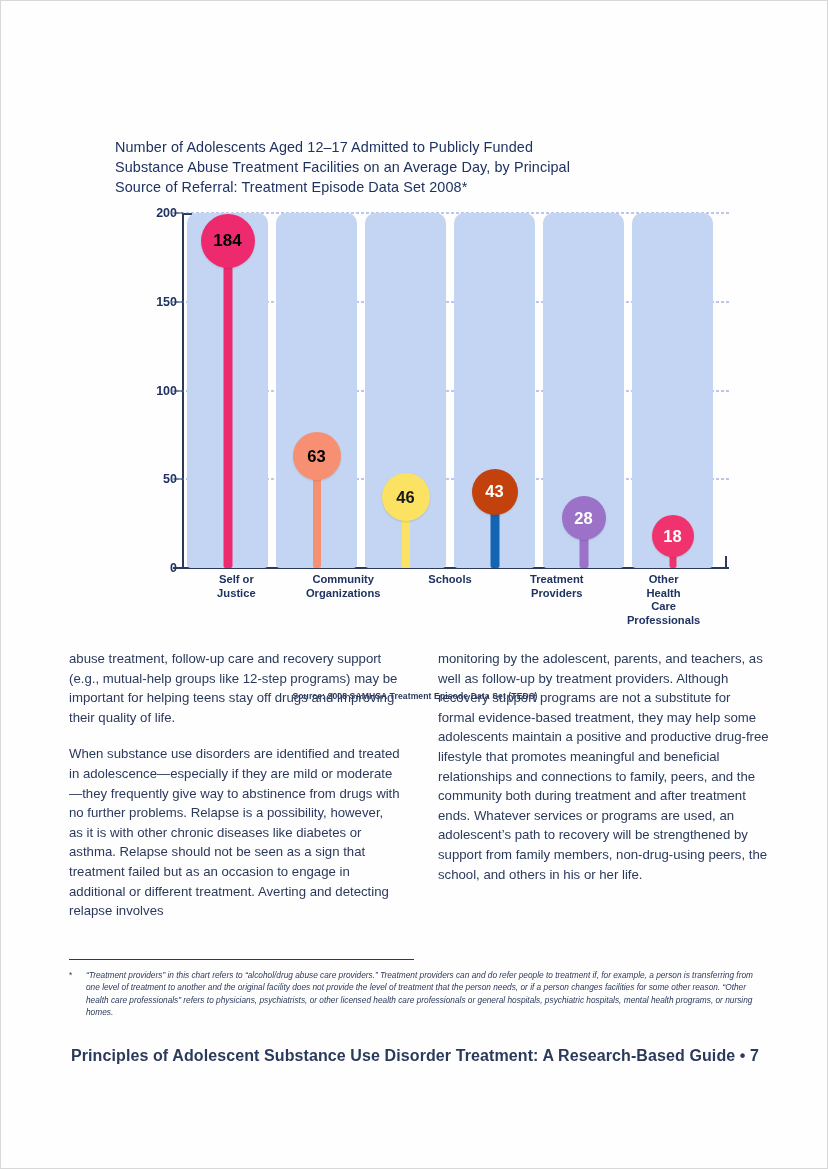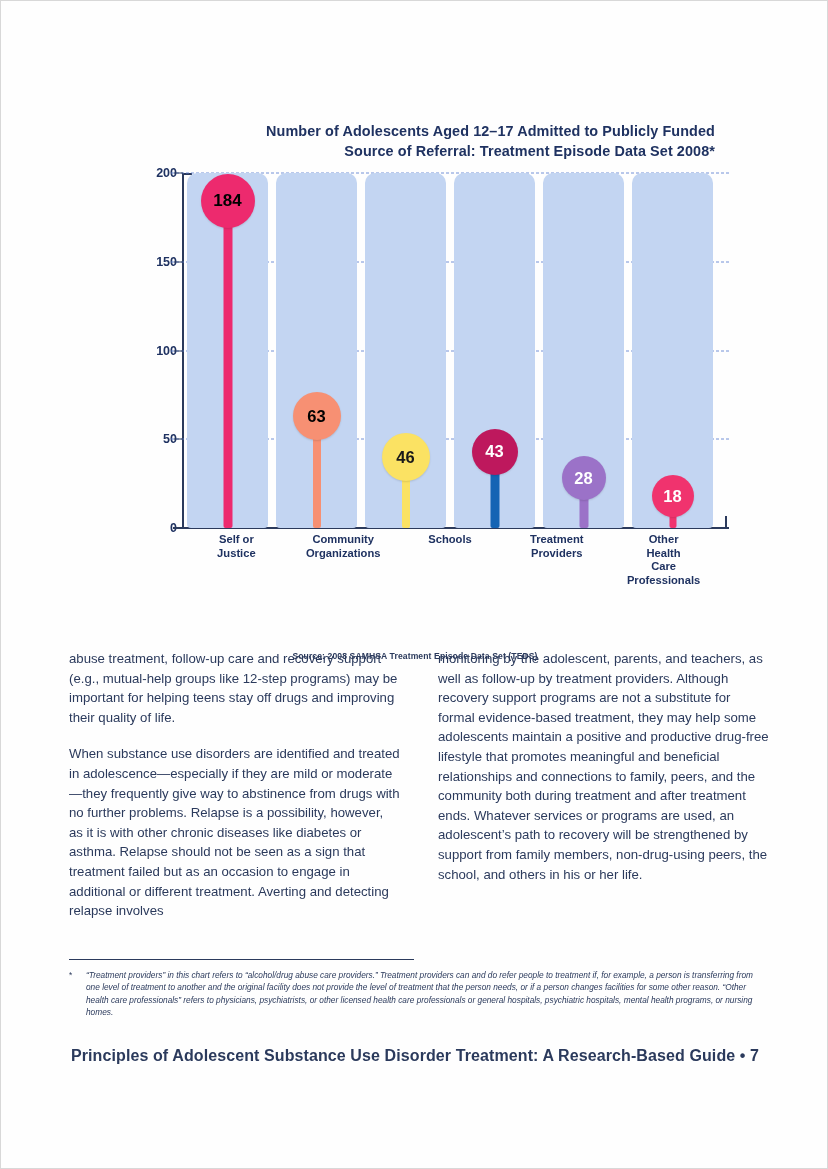--- a/index.html
+++ b/index.html
@@ -21,10 +21,10 @@
   
   .figure{position:absolute;left:0;top:120px;width:828px;}
   .chart-title{
-    text-align:right;
-    font-size:14.4px;font-weight:bold;line-height:20px;
+    text-align:left;
+    font-size:14.4px;font-weight:normal;line-height:20px;
     color:#1f3261;letter-spacing:.1px;
-    margin:0 auto;width:600px;
+    margin:16px auto;width:600px;
   }
   .chart-title div{white-space:nowrap;}
 

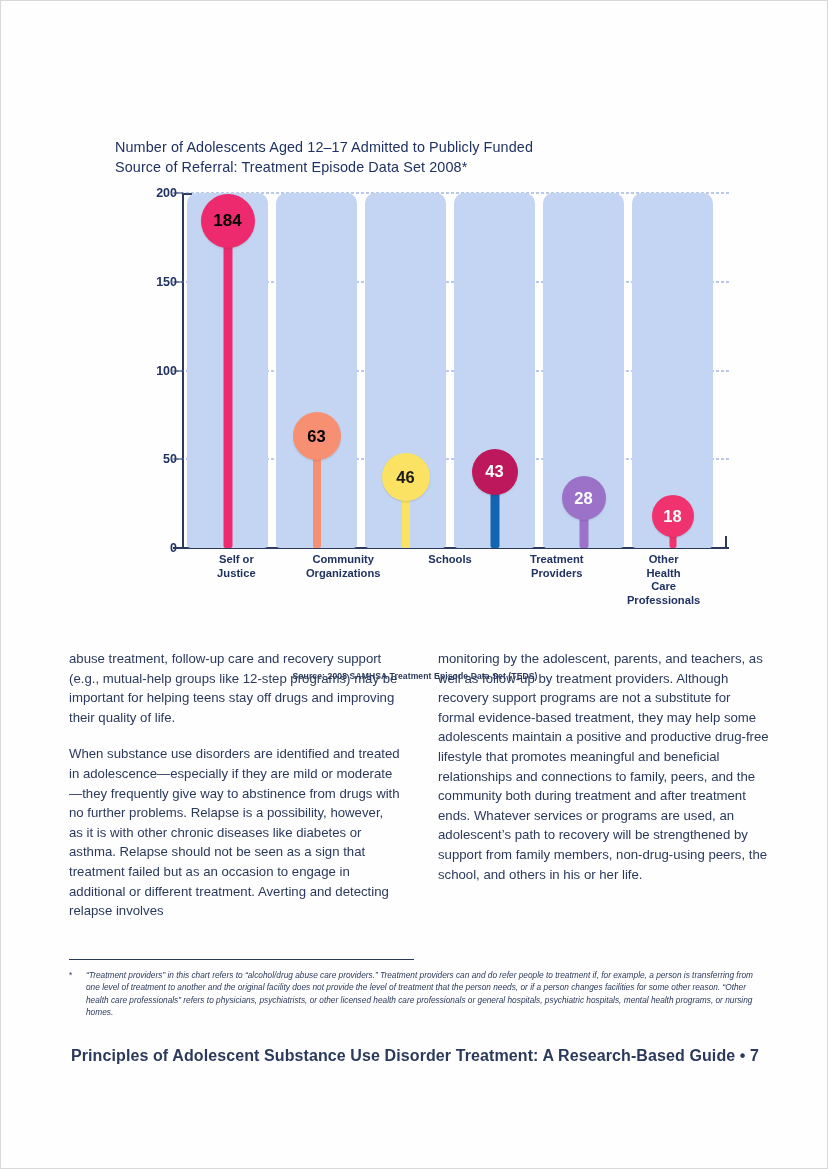--- a/index.html
+++ b/index.html
@@ -141,6 +141,7 @@
 
     <div class="chart-title">
       <div>Number of Adolescents Aged 12–17 Admitted to Publicly Funded</div>
+      <div>Substance Abuse Treatment Facilities on an Average Day, by Principal</div>
       <div>Source of Referral: Treatment Episode Data Set 2008*</div>
     </div>
 

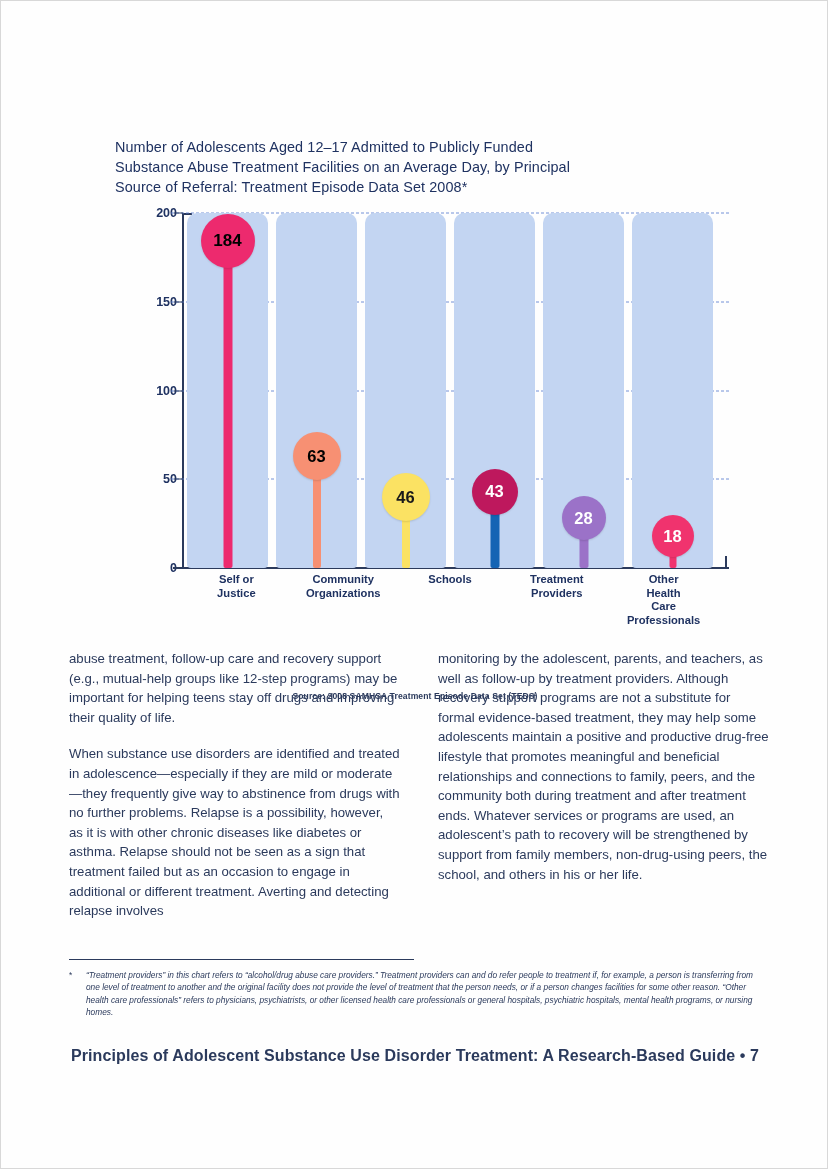--- a/index.html
+++ b/index.html
@@ -195,7 +195,7 @@
             </div>
             <div class="pincol">
               <div class="stem" style="background: rgb(20, 100, 180); width: 9px; height: 76.325px;"></div>
-              <div class="bubble" style="background: #be185d; color: rgb(255, 255, 255); width: 46px; height: 46px; top: 278.675px; font-size: 16.5px;">43</div>
+              <div class="bubble" style="background: #c2410c; color: rgb(255, 255, 255); width: 46px; height: 46px; top: 278.675px; font-size: 16.5px;">43</div>
             </div>
             <div class="pincol">
               <div class="stem" style="background: rgb(155, 114, 200); width: 9px; height: 49.7px;"></div>

